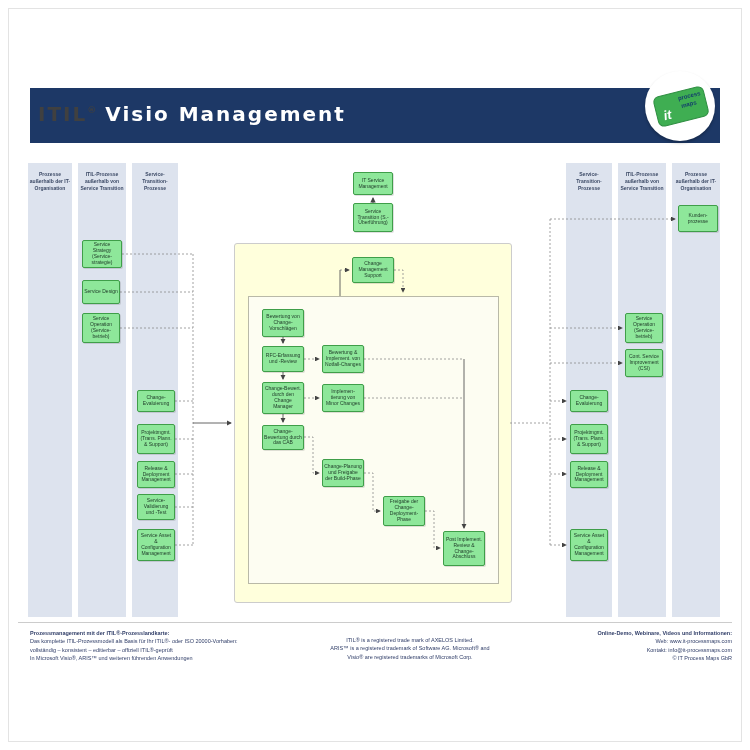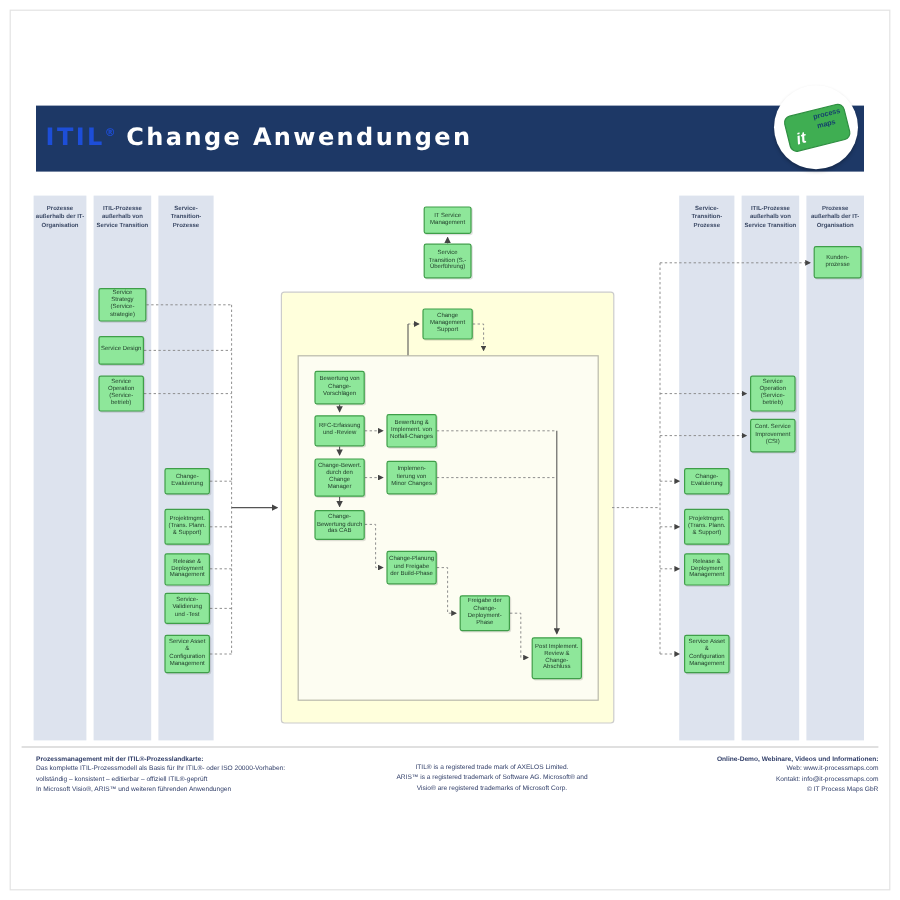--- a/index.html
+++ b/index.html
@@ -8,7 +8,7 @@
   
   .header-bar{position:absolute;left:30px;top:88px;width:690px;height:55px;background:#1d3866}
   .title{position:absolute;left:38px;top:102px;font-family:"DejaVu Sans",sans-serif;font-size:20px;font-weight:bold;letter-spacing:2px;color:#fff;white-space:nowrap}
-  .title .itil{color:#1d4ed8}
+  .title .itil{color:#404040}
   .title .reg{font-size:9px;vertical-align:super;letter-spacing:0}
   .badge{position:absolute;left:645px;top:71px;width:70px;height:70px;border-radius:50%;background:#fff;box-shadow:0 2px 3px rgba(0,0,0,.25)}
   .logo-rect{position:absolute;left:10px;top:20px;width:50px;height:29px;background:#3fae52;border:1px solid #2f8e42;border-radius:6px;transform:rotate(-14deg)}

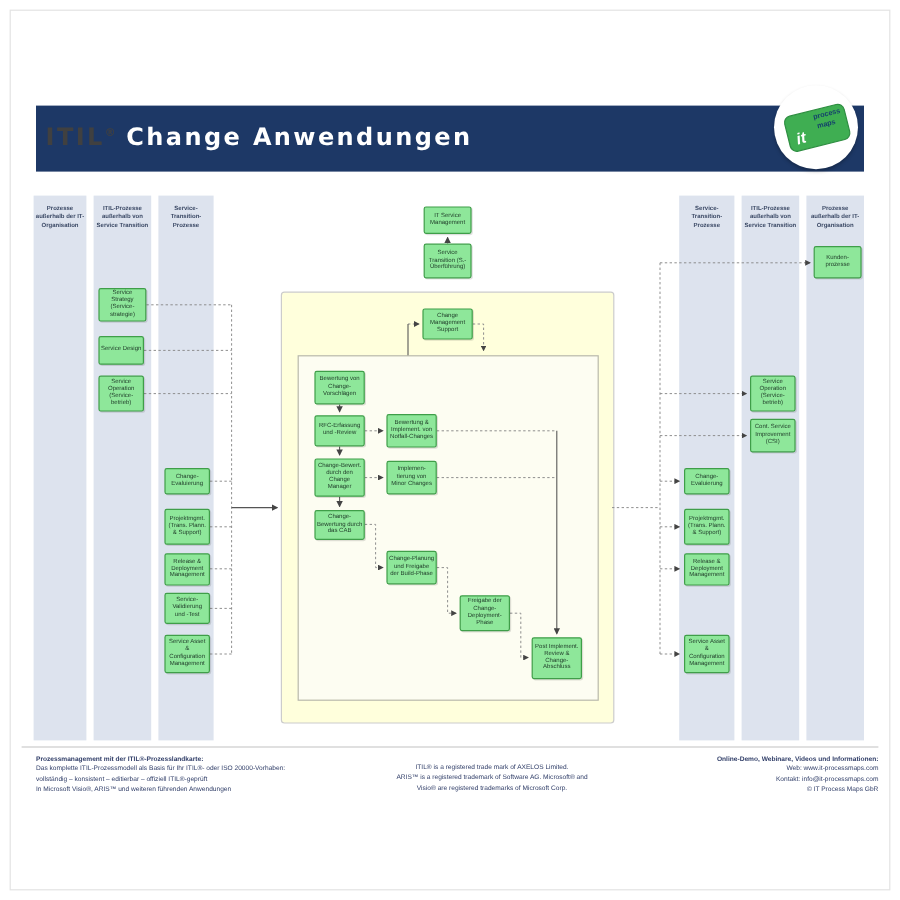--- a/index.html
+++ b/index.html
@@ -38,7 +38,7 @@
 <div class="page-frame"></div>
 
 <div class="header-bar"></div>
-<div class="title"><span class="itil">ITIL</span><span class="itil reg">®</span> <span>Change Anwendungen</span></div>
+<div class="title"><span class="itil">ITIL</span><span class="itil reg">®</span> <span>Visio Management</span></div>
 <div class="badge">
   <div class="logo-rect">
     <span class="logo-it">it</span>

